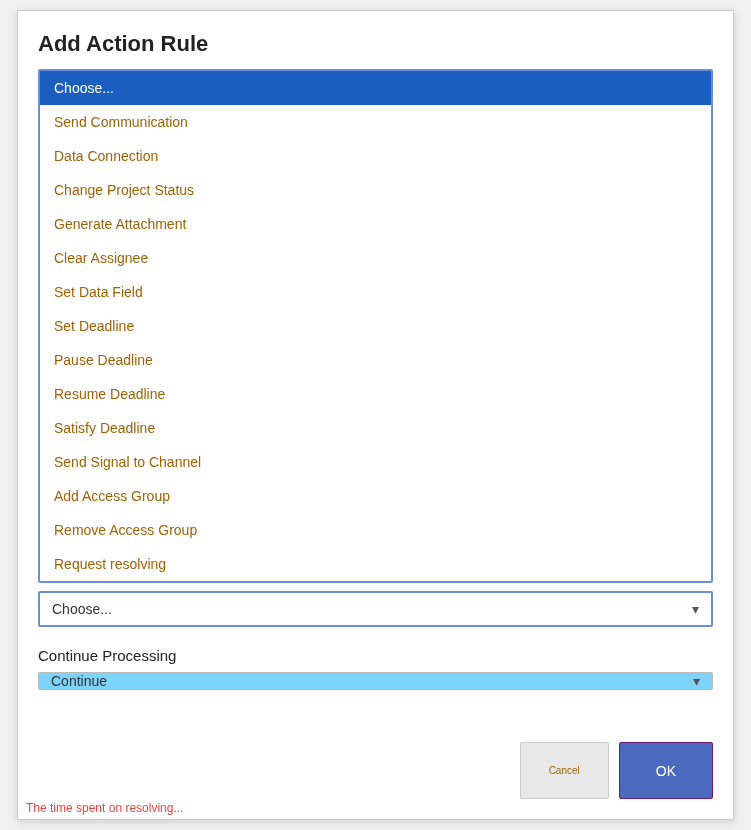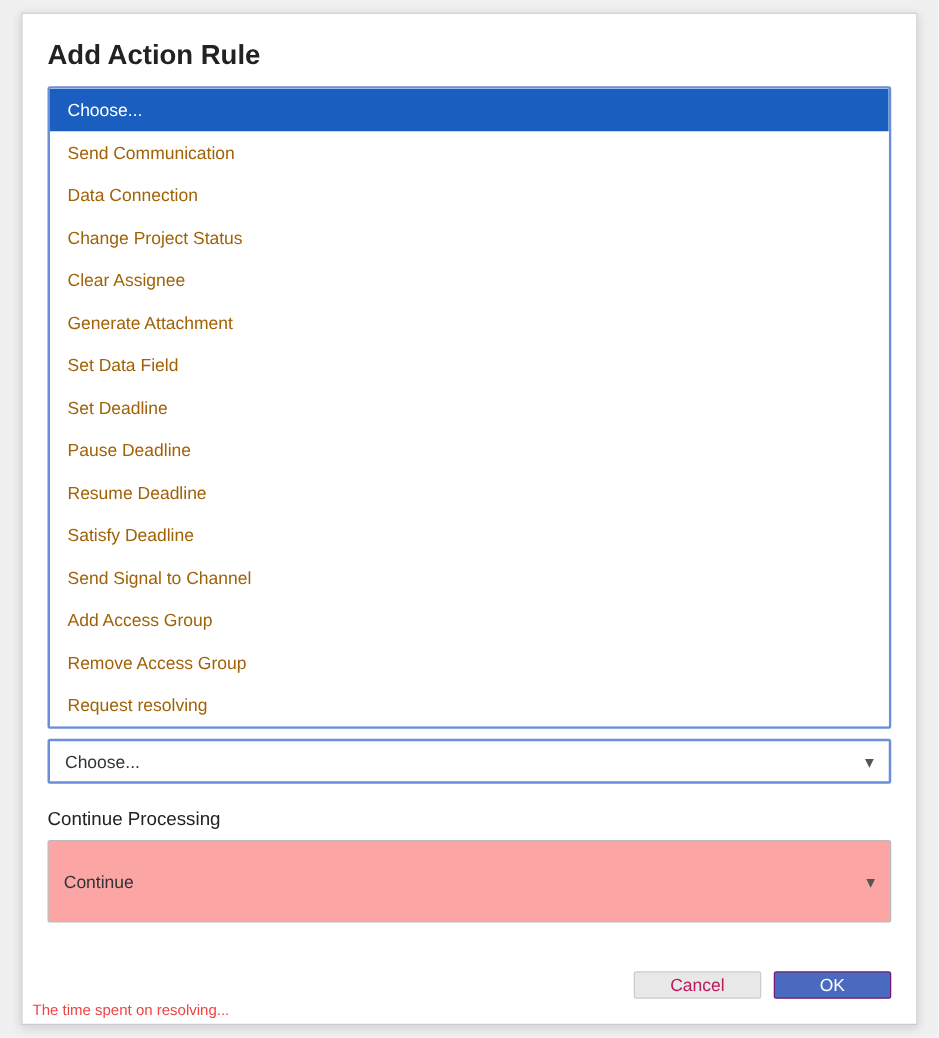--- a/index.html
+++ b/index.html
@@ -158,8 +158,8 @@
       <div class="dropdown-item">Send Communication</div>
       <div class="dropdown-item">Data Connection</div>
       <div class="dropdown-item">Change Project Status</div>
+      <div class="dropdown-item">Generate Attachment</div>
       <div class="dropdown-item">Clear Assignee</div>
-      <div class="dropdown-item">Generate Attachment</div>
       <div class="dropdown-item">Set Data Field</div>
       <div class="dropdown-item">Set Deadline</div>
       <div class="dropdown-item">Pause Deadline</div>

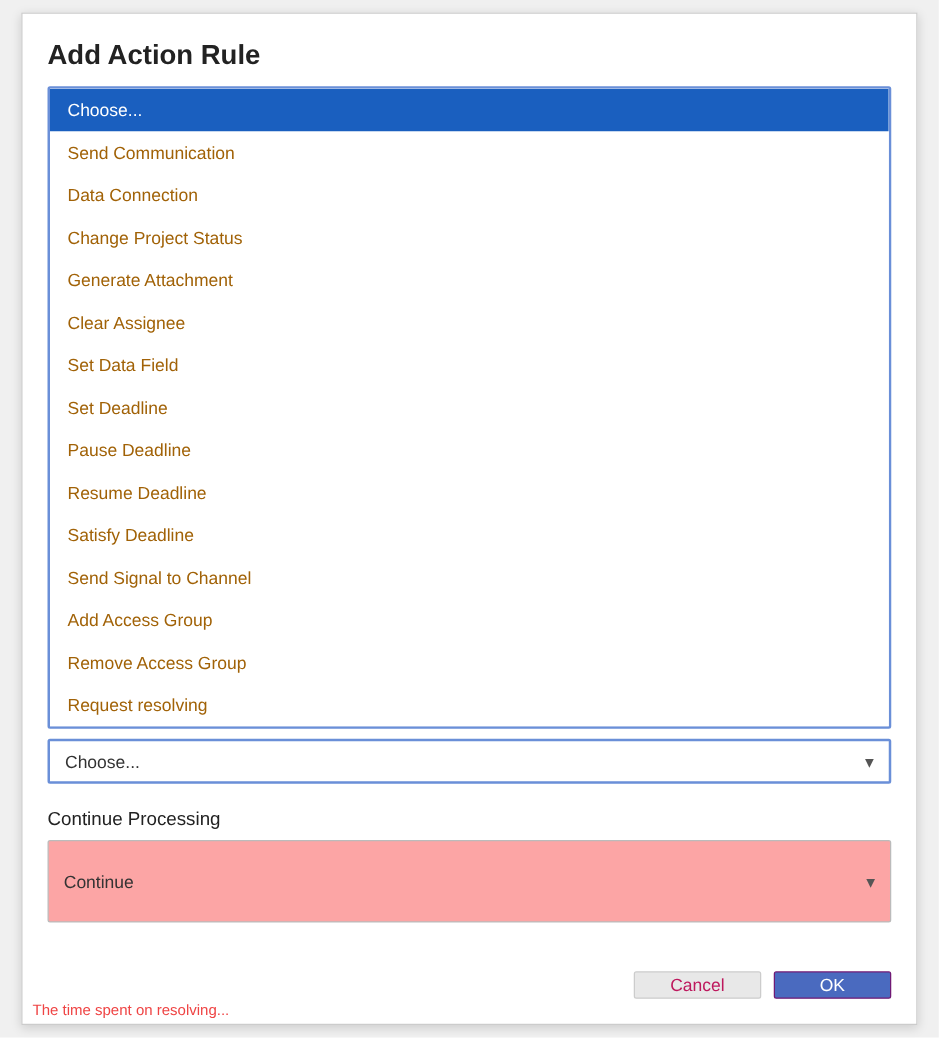--- a/index.html
+++ b/index.html
@@ -94,10 +94,10 @@
     .continue-select-wrapper {
       border: 1px solid #bbbbbb;
       border-radius: 2px;
-      background: #fca5a5;
+      background: #7dd3fc;
       display: flex;
       align-items: center;
-      padding: 24px 12px;
+      padding: 0 12px;
       cursor: pointer;
     }
 

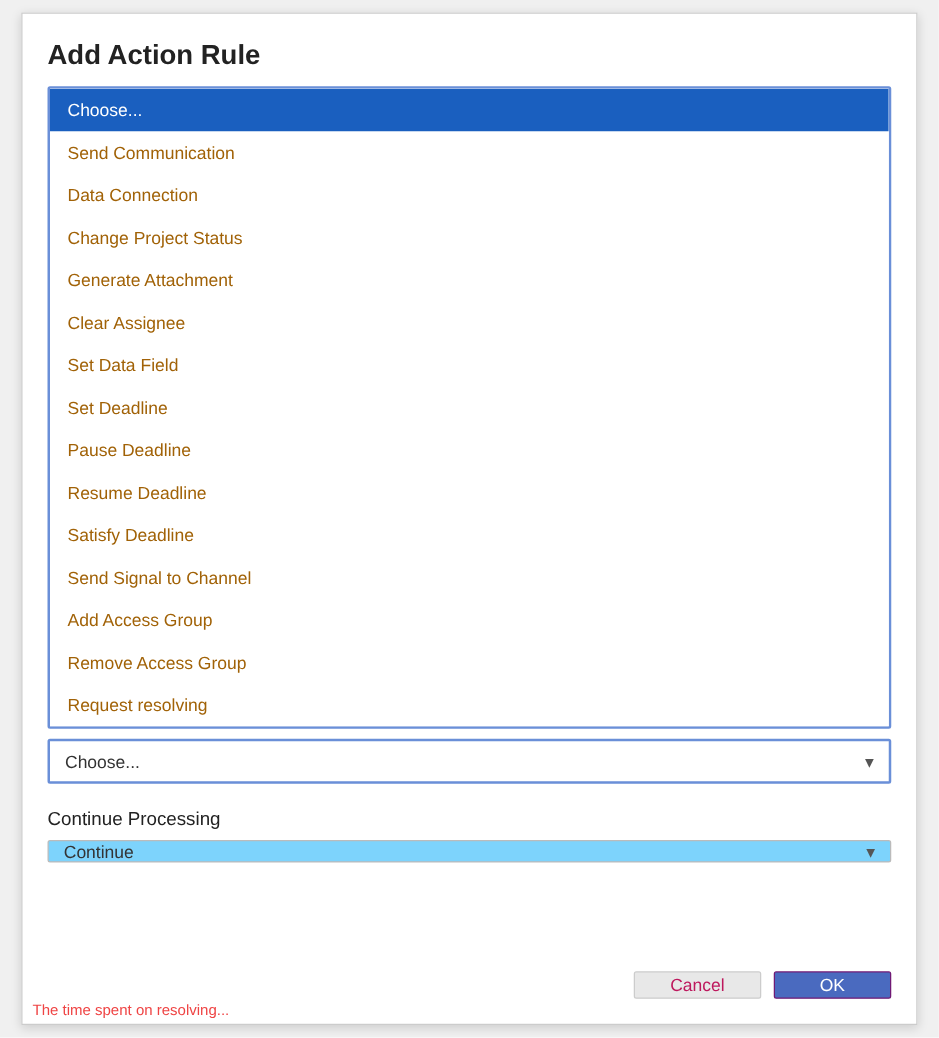--- a/index.html
+++ b/index.html
@@ -116,11 +116,11 @@
     }
 
     .btn-cancel {
-      padding: 2px 28px;
-      font-size: 14px;
+      padding: 22px 28px;
+      font-size: 10px;
       background: #e8e8e8;
       border: 1px solid #cccccc;
-      color: #be185d;
+      color: #a16207;
       cursor: pointer;
       border-radius: 2px;
     }

